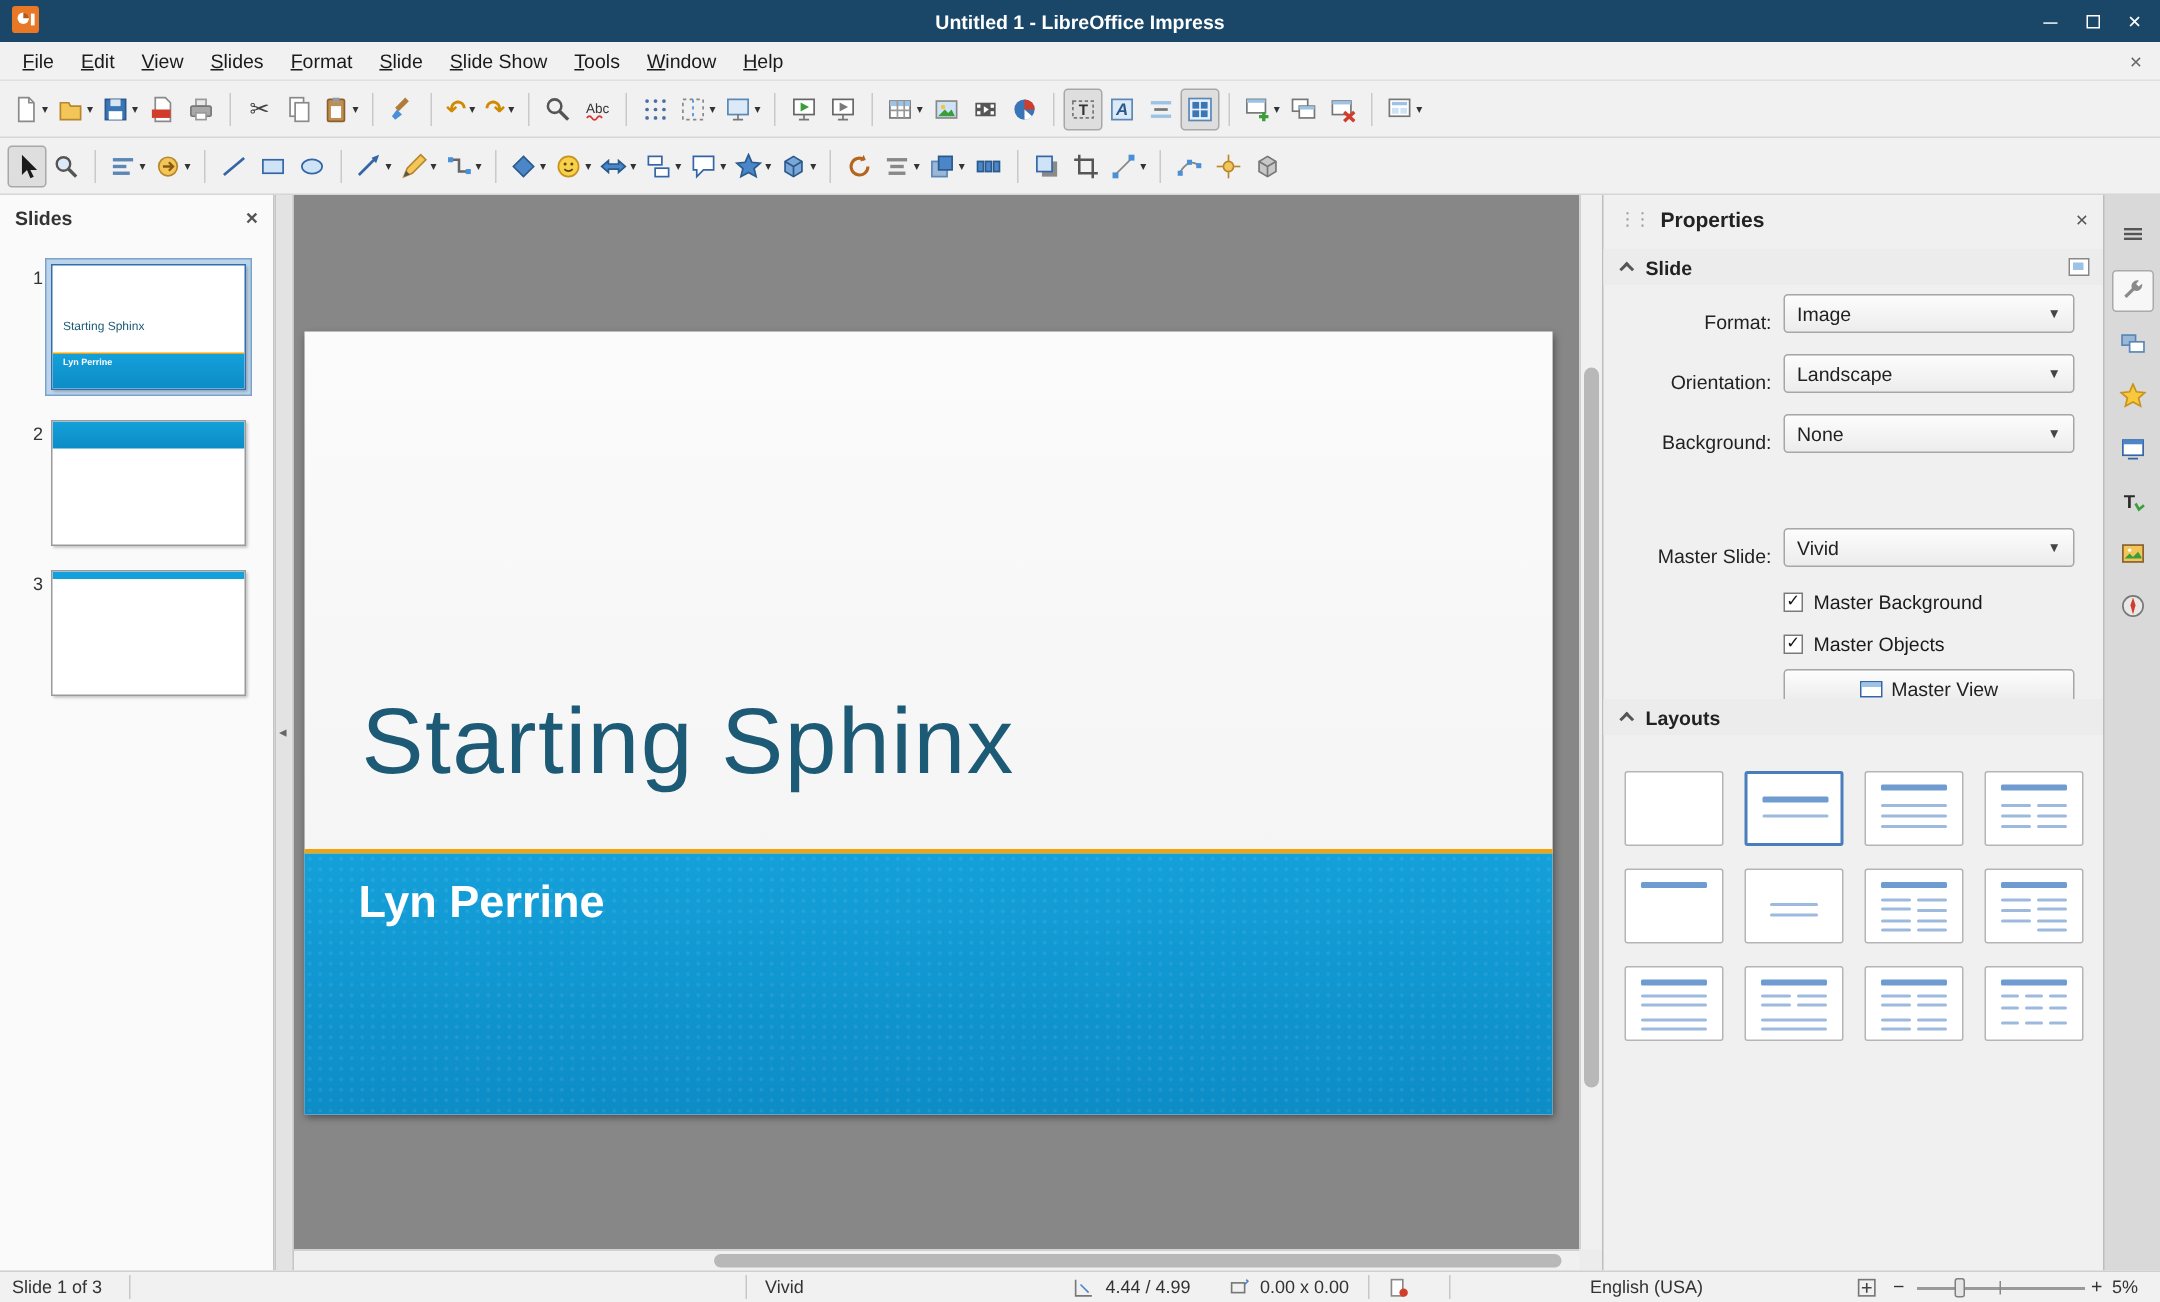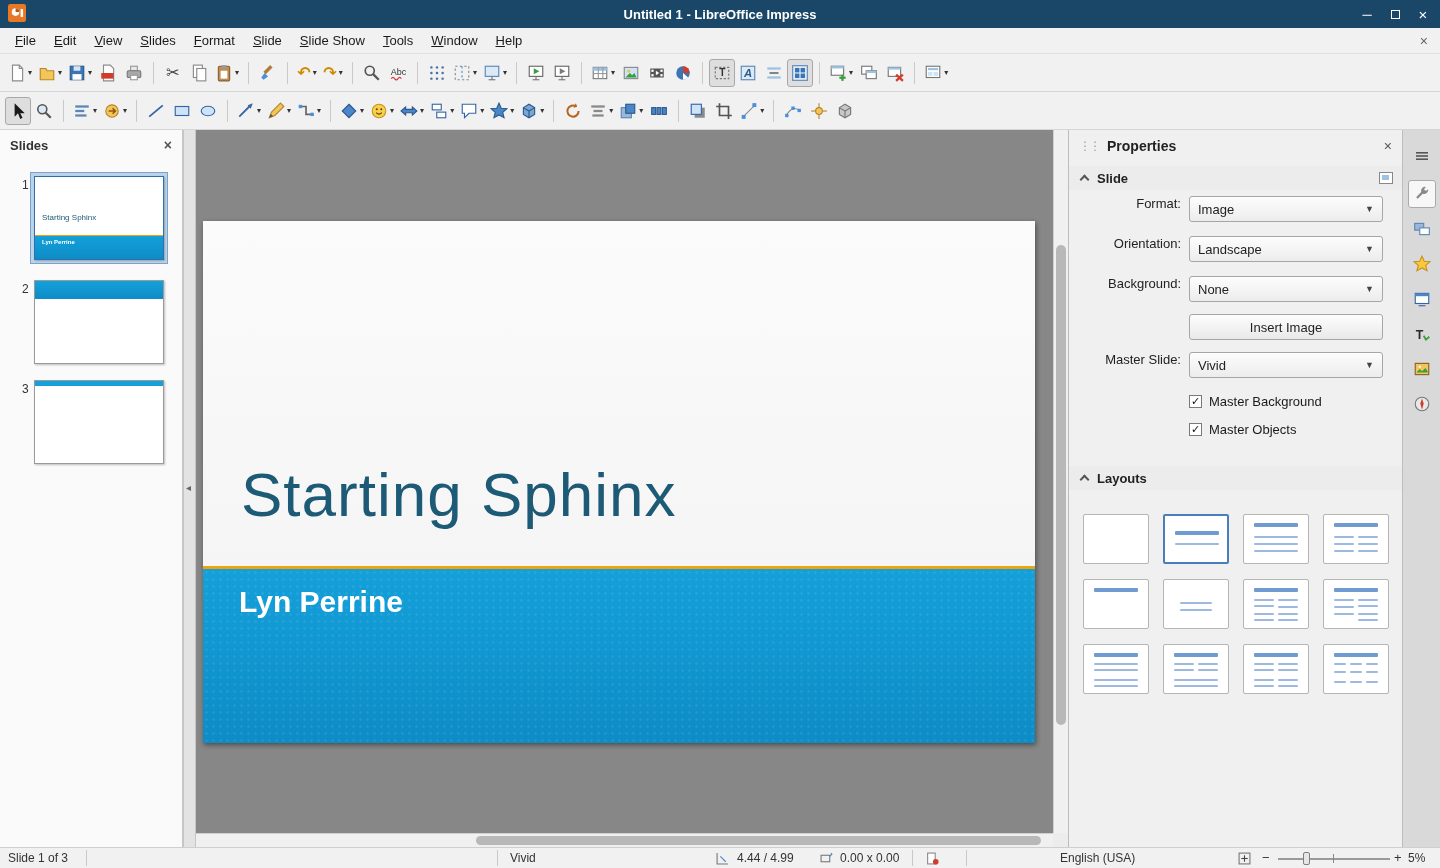--- a/index.html
+++ b/index.html
@@ -74,7 +74,7 @@
   .chev{width:7px;height:7px;border:solid #555;border-width:2px 2px 0 0;transform:rotate(-45deg);margin:3px 9px 0 2px;flex:none}
   .launcher{margin-left:auto;width:14px;height:12px;border:1px solid #888;background:#fff;position:relative}
   .launcher::after{content:"";position:absolute;left:2px;top:2px;width:7px;height:5px;background:#9cc3e5}
-  .prow{position:absolute;left:10px;width:312px;height:26px;display:flex;align-items:flex-start}
+  .prow{position:absolute;left:10px;width:312px;height:26px;display:flex;align-items:flex-end}
   .plabel{width:102px;text-align:right;margin-right:8px;color:#222}
   .dropdown{width:194px;height:26px;background:linear-gradient(#fdfdfd,#ececec);border:1px solid #a6a6a6;border-radius:3px;display:flex;align-items:center;padding:0 8px;color:#222}
   .dropdown .val{flex:1}

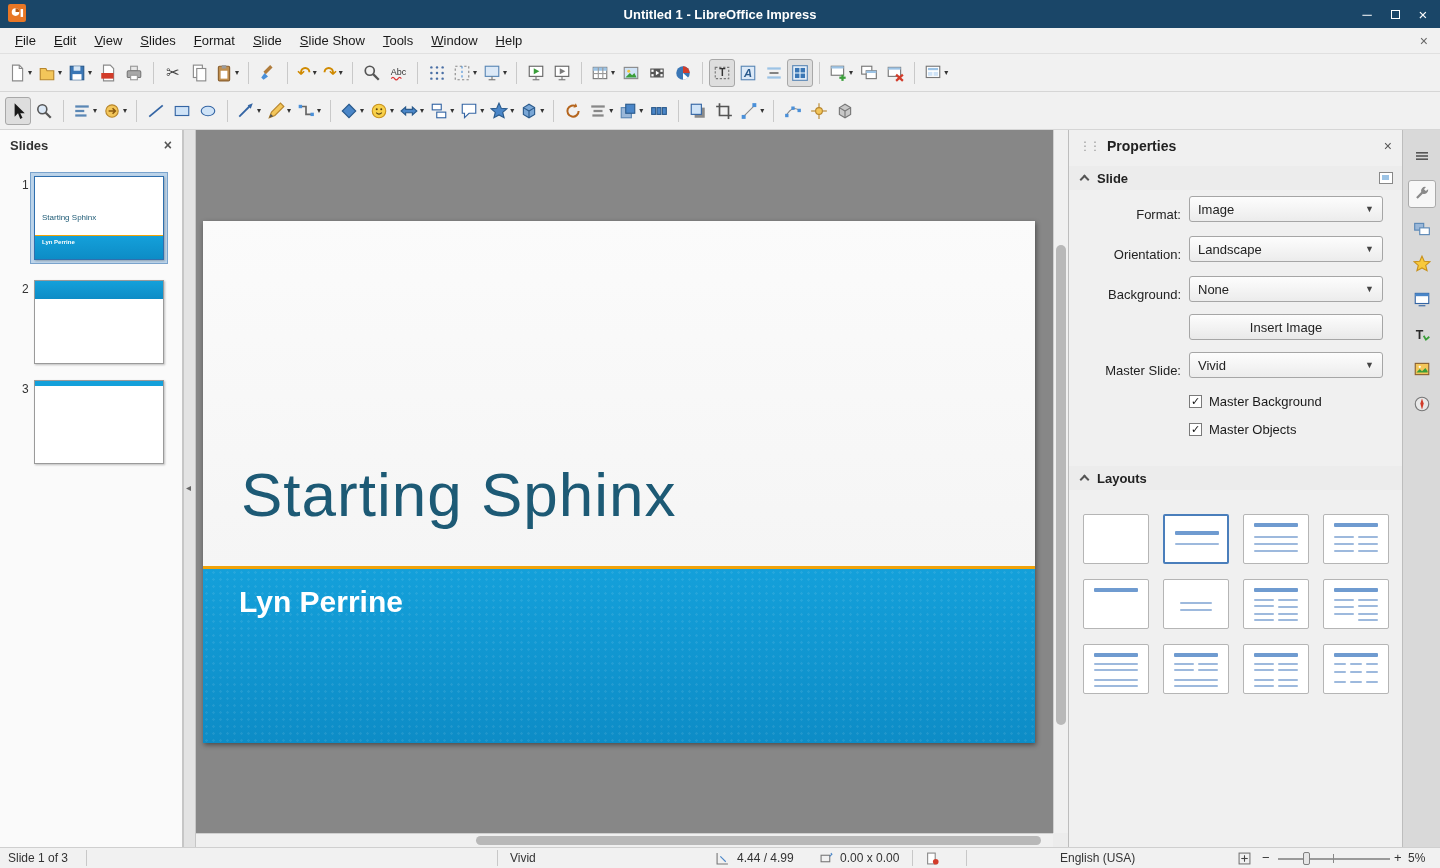--- a/index.html
+++ b/index.html
@@ -658,12 +658,6 @@
     </div>
   </div>
 
-  <div class="prow" style="top:184px">
-    <span class="plabel"></span>
-    <div class="pbtn">
-      <span>Insert Image</span>
-    </div>
-  </div>
 
   <div class="prow" style="top:222px">
     <span class="plabel">Master Slide:</span>

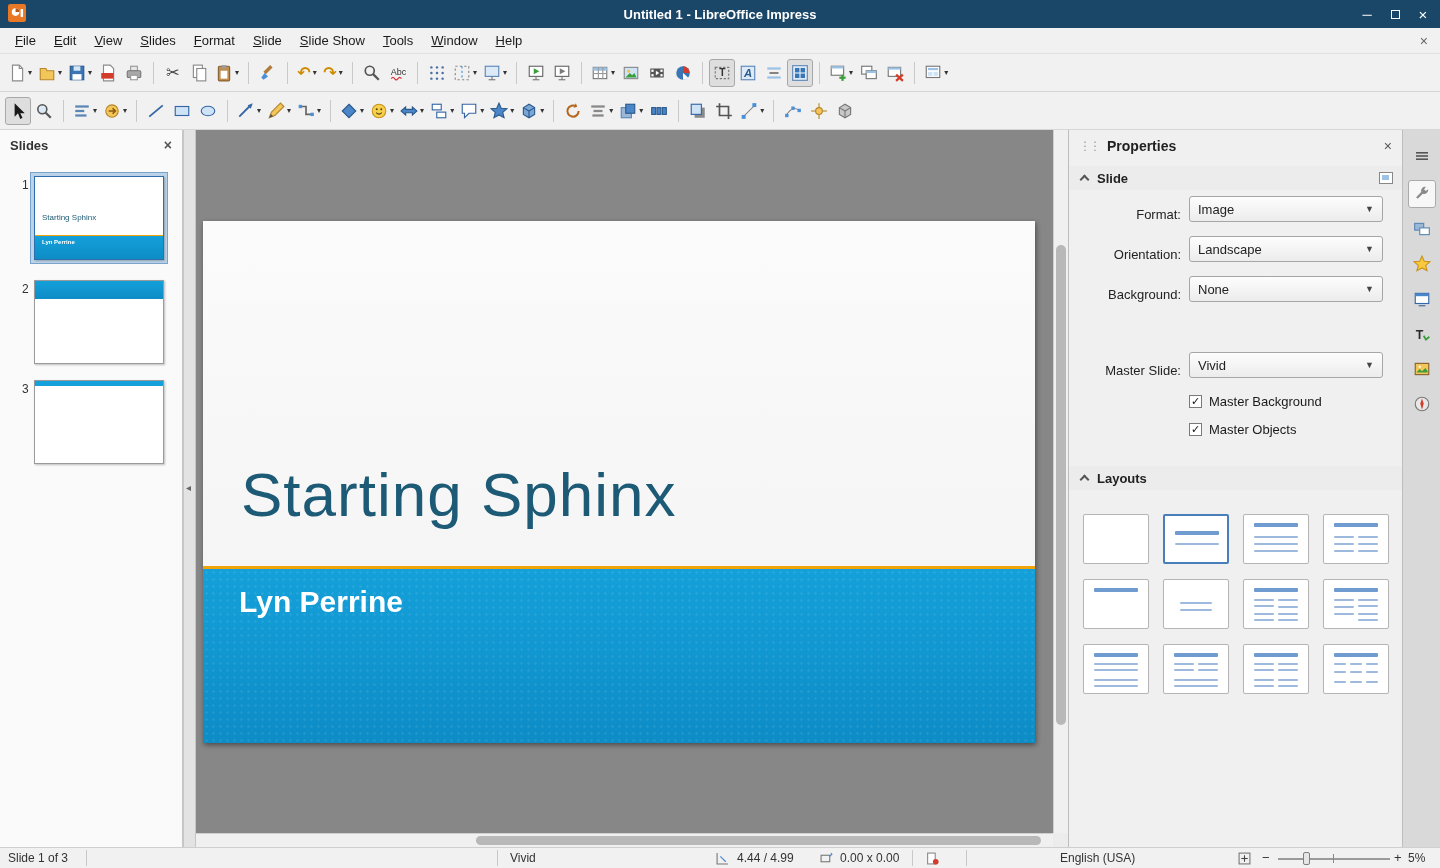--- a/index.html
+++ b/index.html
@@ -676,6 +676,13 @@
     <span>Master Objects</span>
   </div>
 
+  <div class="prow" style="top:316px">
+    <span class="plabel"></span>
+    <div class="pbtn">
+      <span class="mini-slide-ic"></span>
+      <span>Master View</span>
+    </div>
+  </div>
 
   <div class="sec-head" style="position:absolute;left:0;top:336px;width:334px">
     <span class="chev"></span>

